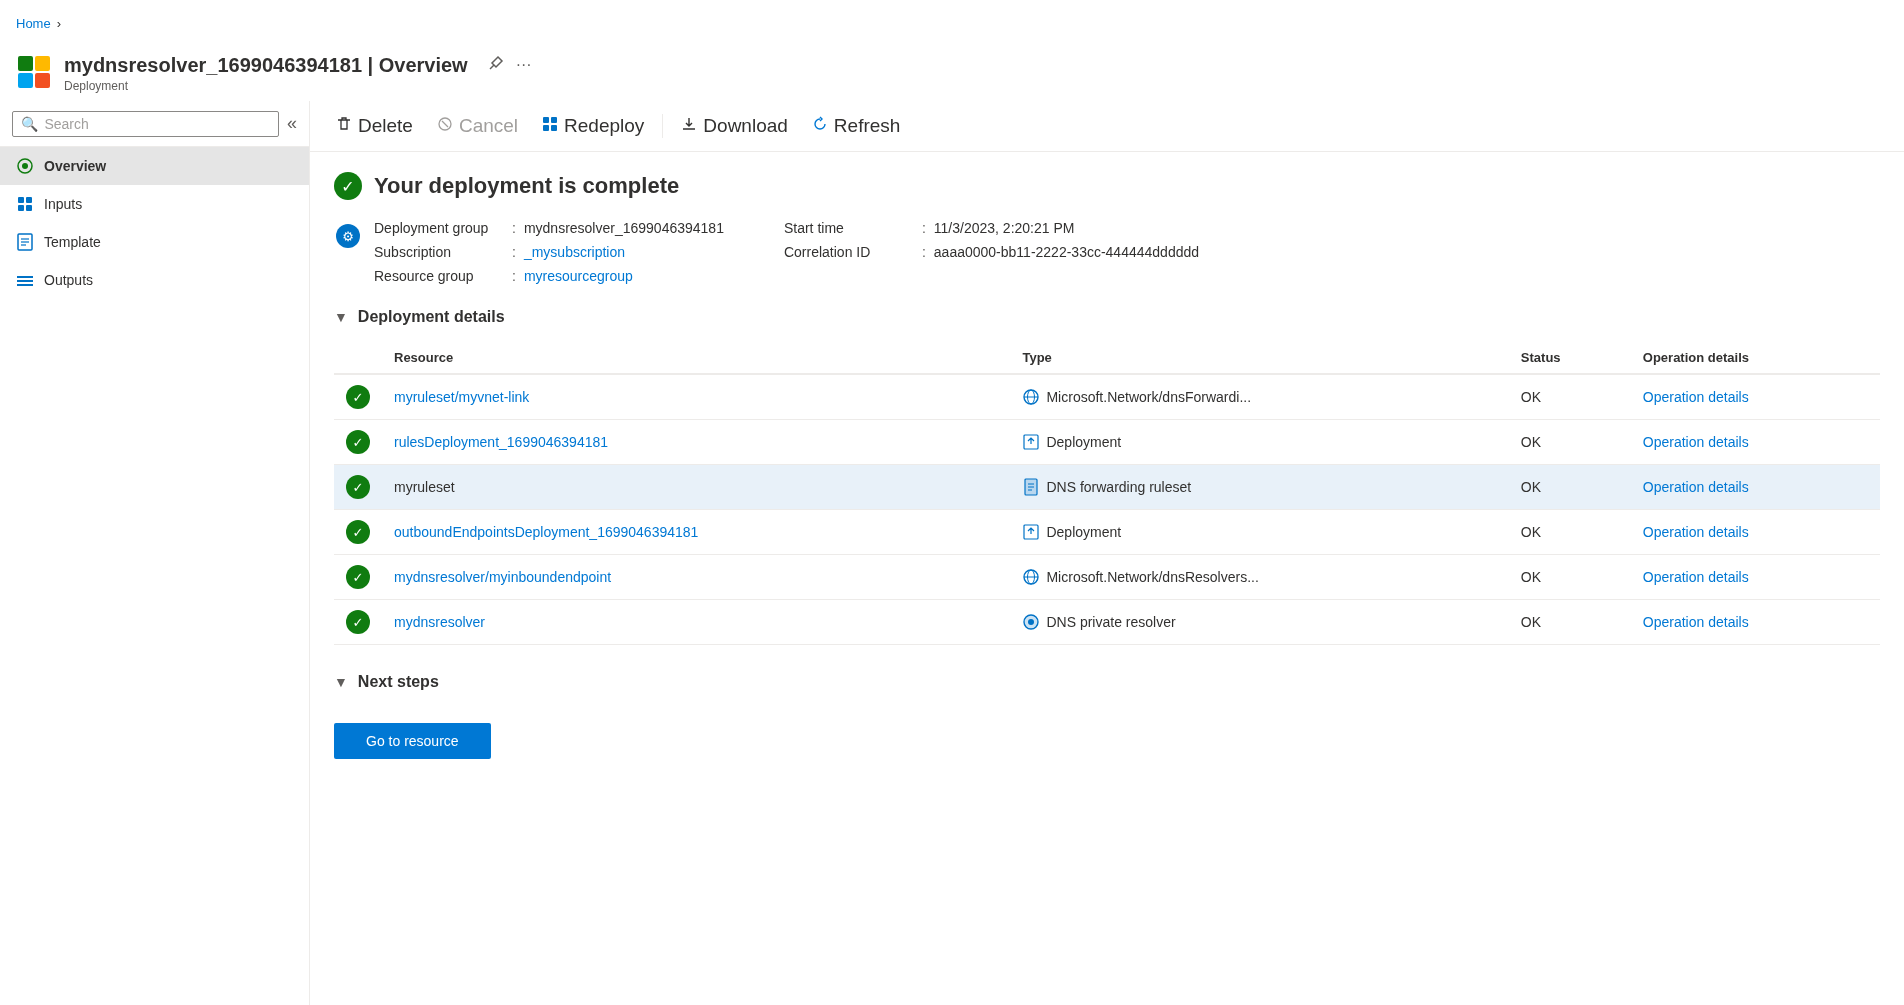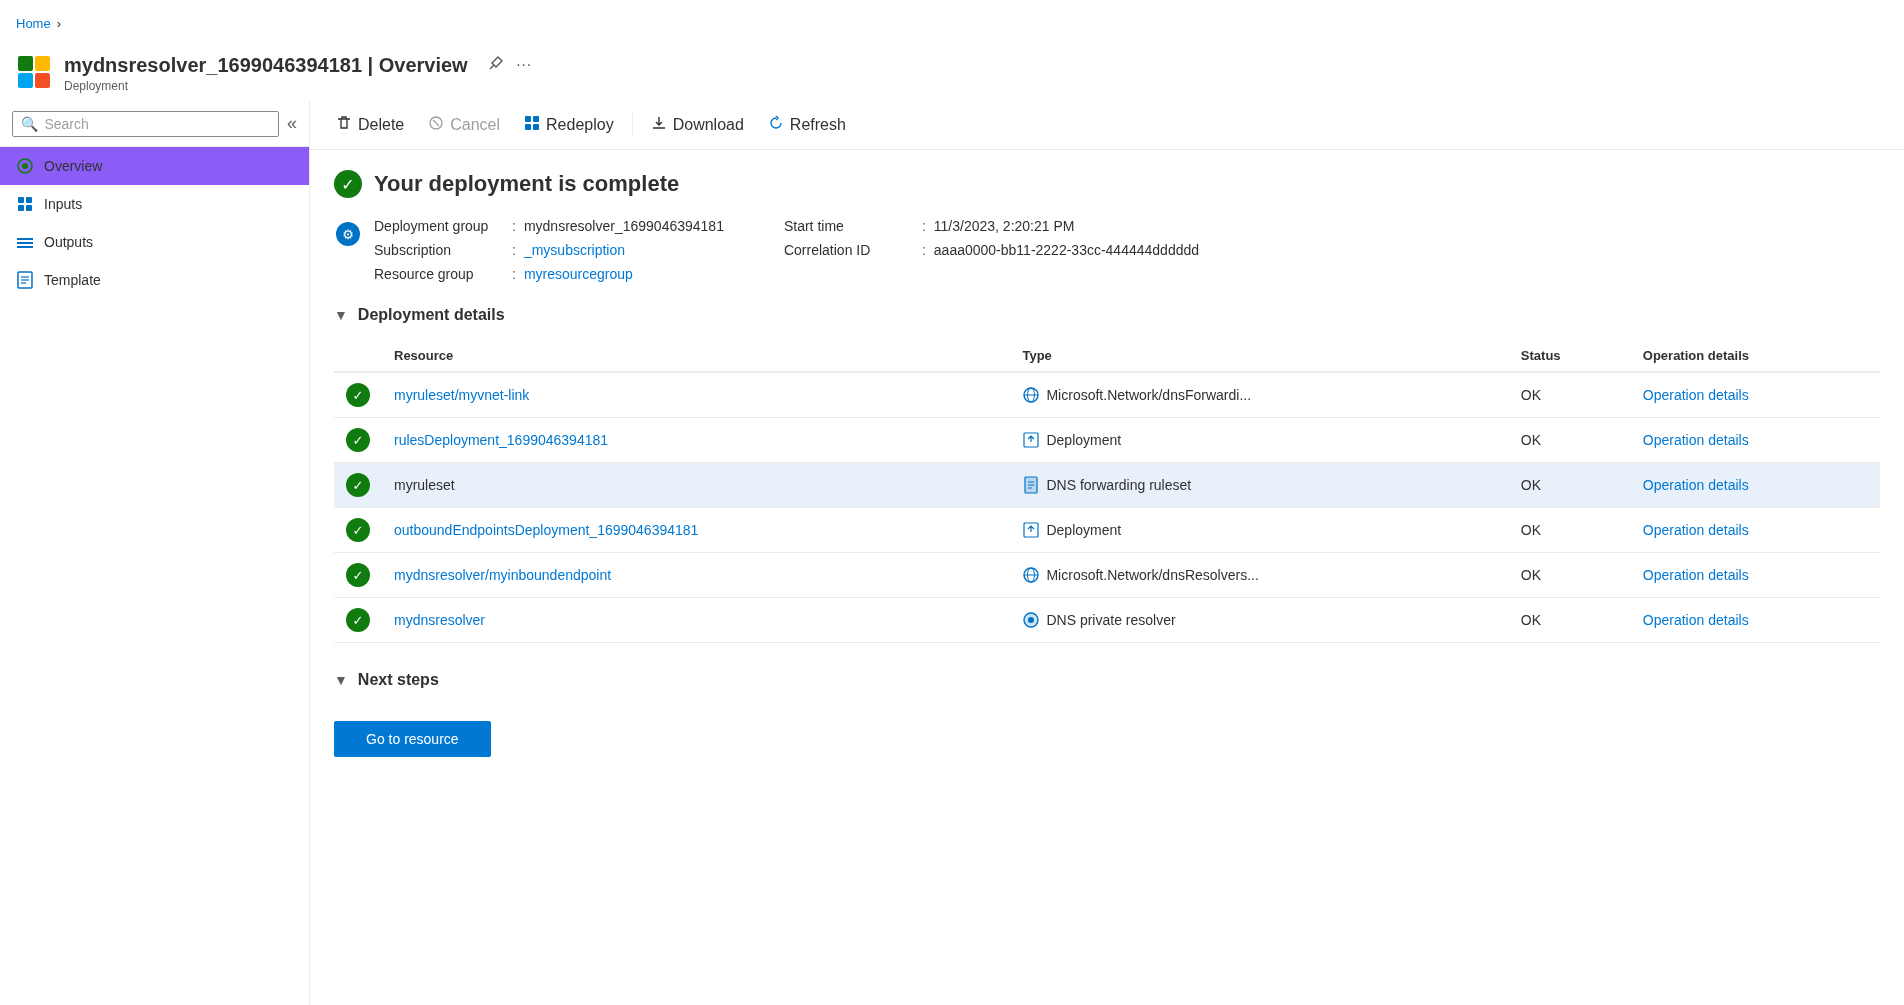--- a/index.html
+++ b/index.html
@@ -39,7 +39,7 @@
     
     
     .toolbar { display: flex; align-items: center; gap: 4px; padding: 8px 16px; border-bottom: 1px solid #edebe9; }
-    .toolbar-btn { display: flex; align-items: center; gap: 6px; background: none; border: none; cursor: pointer; color: #323130; font-size: 16px; padding: 6px 10px; border-radius: 2px; }
+    .toolbar-btn { display: flex; align-items: center; gap: 6px; background: none; border: none; cursor: pointer; color: #323130; font-size: 19px; padding: 6px 10px; border-radius: 2px; }
     .toolbar-btn.disabled { color: #a19f9d; cursor: default; }
     .toolbar-sep { width: 1px; height: 24px; background: #edebe9; margin: 0 4px; }
     

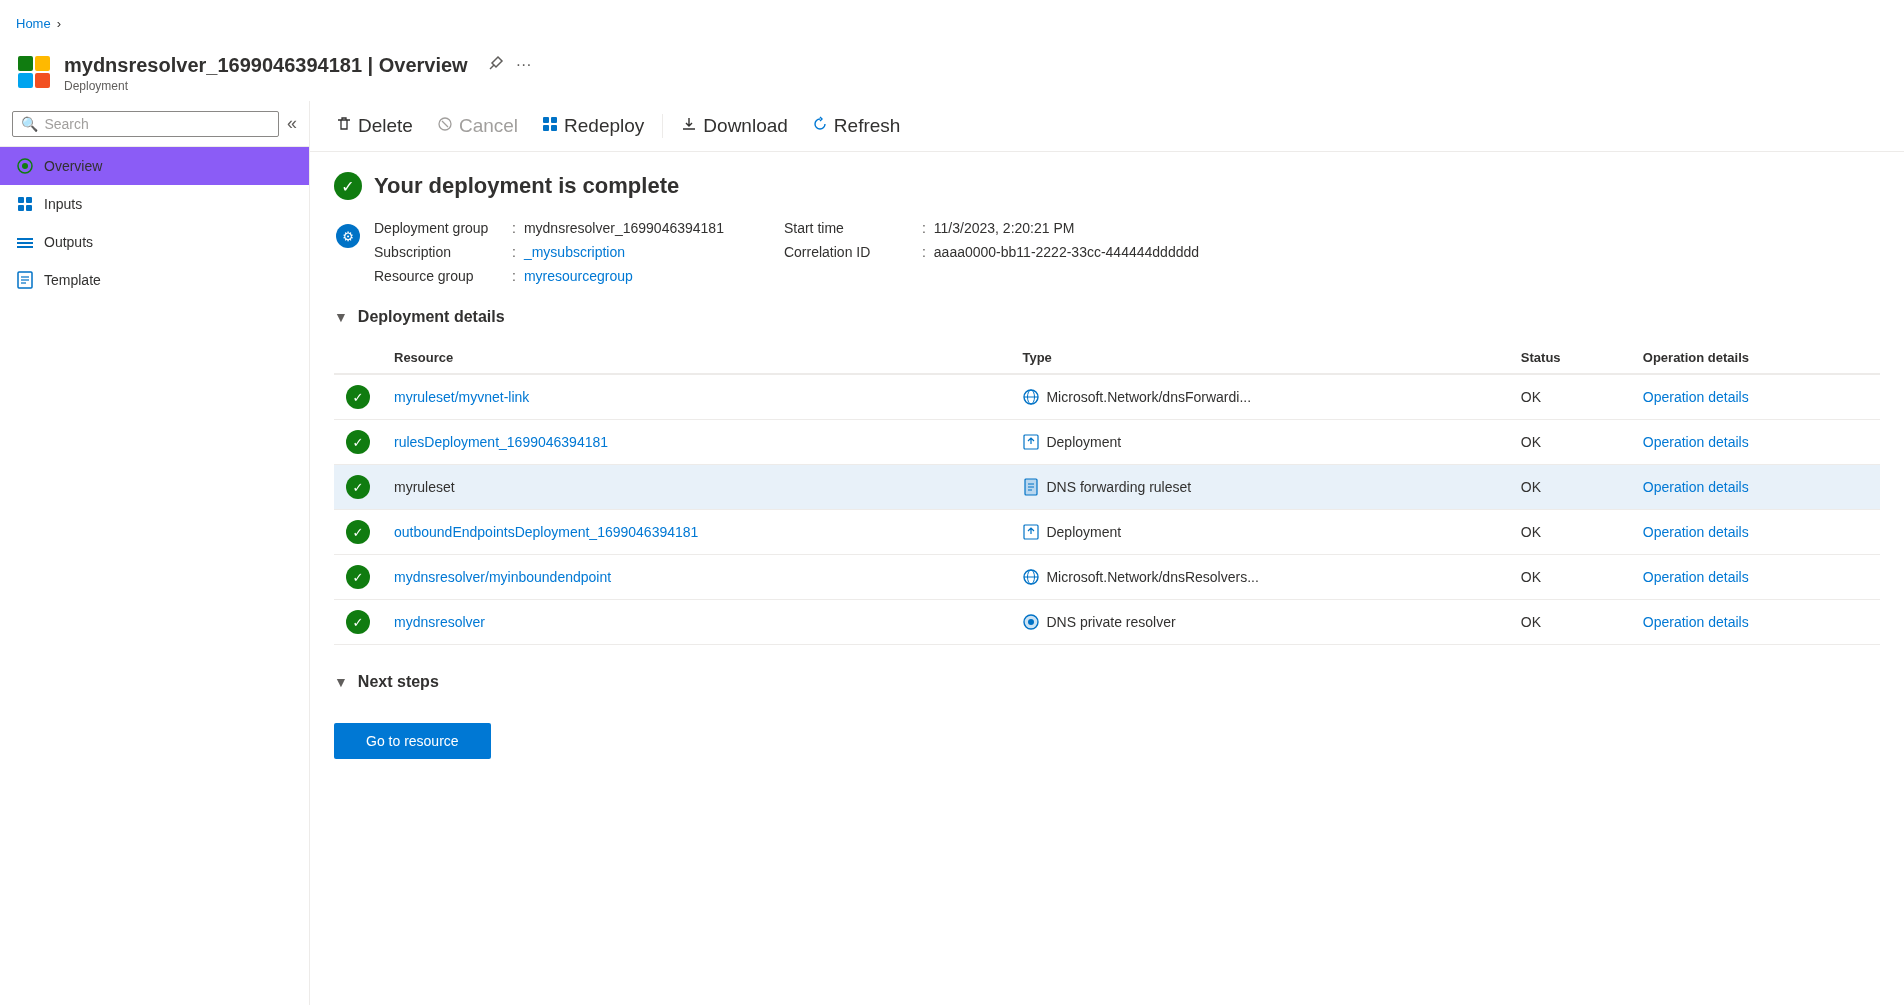--- a/index.html
+++ b/index.html
@@ -31,7 +31,7 @@
     .collapse-btn { background: none; border: none; cursor: pointer; color: #605e5c; font-size: 18px; padding: 4px; }
     
     .nav-item { display: flex; align-items: center; gap: 10px; padding: 10px 16px; cursor: pointer; font-size: 14px; color: #323130; }
-    .nav-item.active { background: #8b5cf6; font-weight: 400; }
+    .nav-item.active { background: #e5e5e5; font-weight: 700; }
     .nav-icon { width: 18px; height: 18px; display: flex; align-items: center; justify-content: center; font-size: 16px; }
     
     

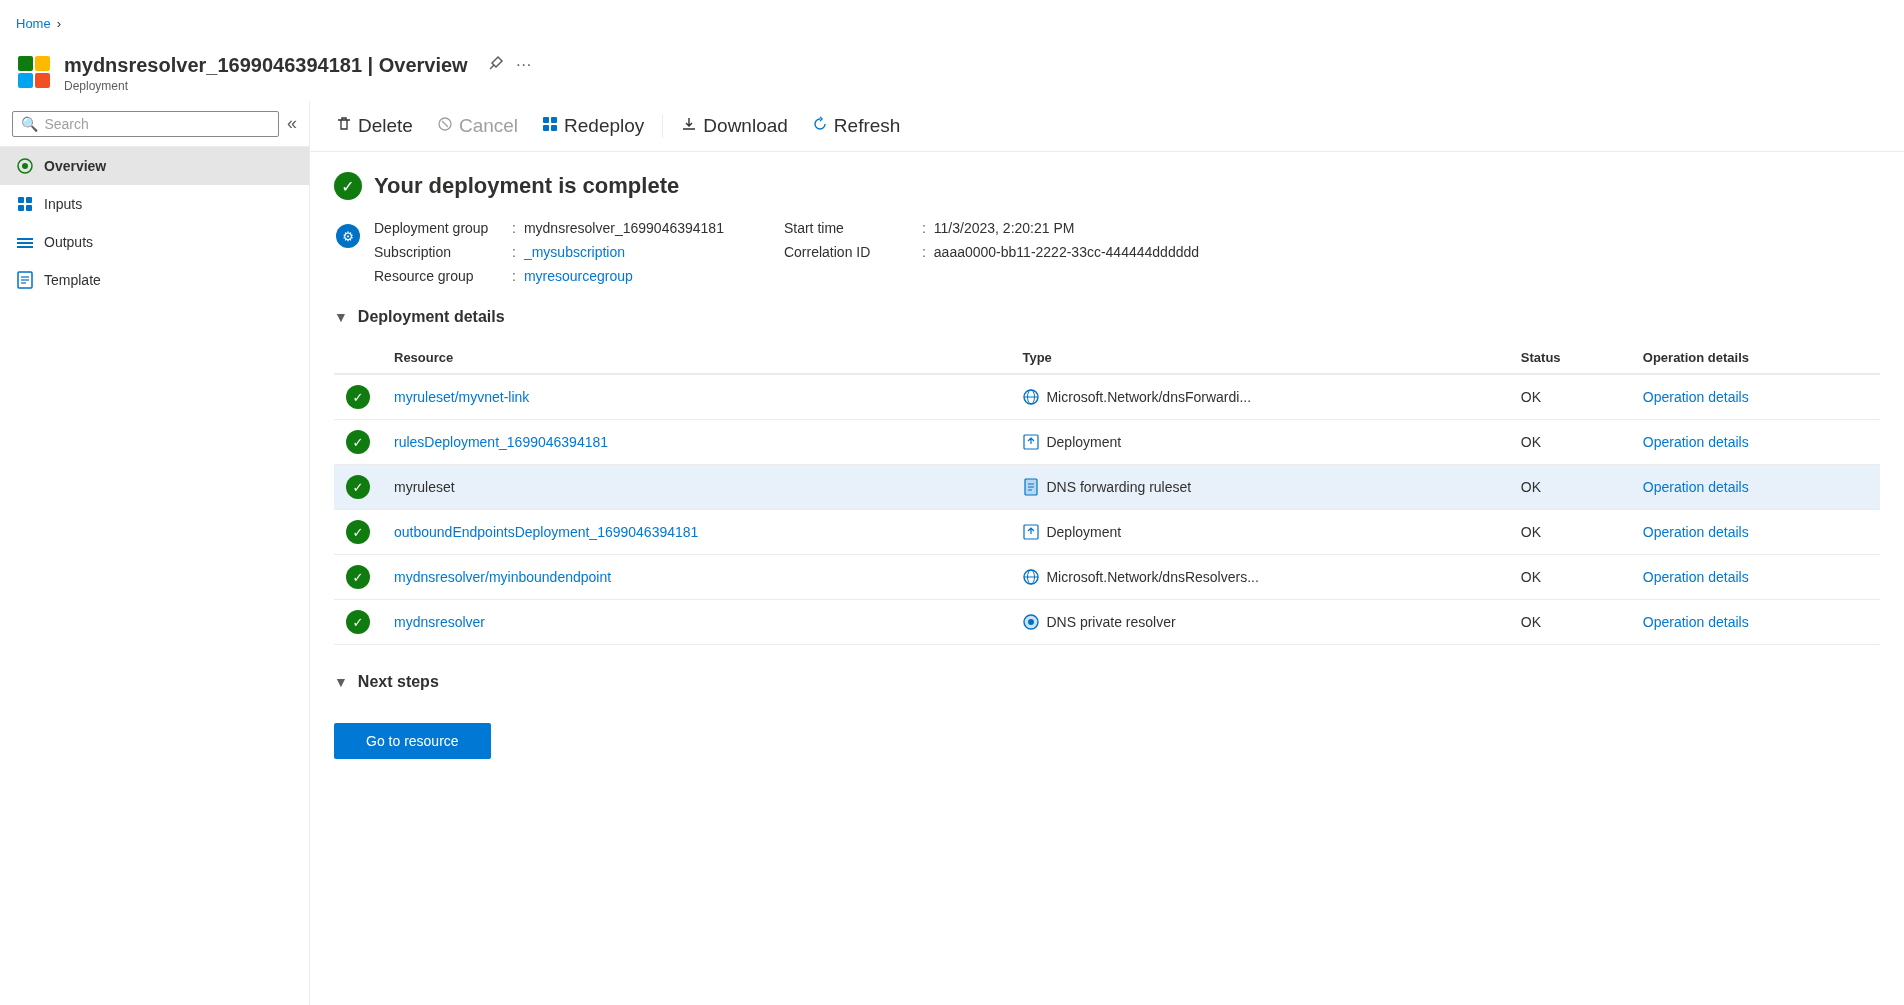--- a/index.html
+++ b/index.html
@@ -152,16 +152,6 @@
         <div class="nav-item">
           <span class="nav-icon">
             <svg width="18" height="18" viewBox="0 0 18 18">
-                <rect x="1" y="5" width="16" height="2" fill="#0072c6"></rect>
-                <rect x="1" y="9" width="16" height="2" fill="#0072c6"></rect>
-                <rect x="1" y="13" width="16" height="2" fill="#0072c6"></rect>
-              </svg>
-          </span>
-          <span>Outputs</span>
-        </div>
-        <div class="nav-item">
-          <span class="nav-icon">
-            <svg width="18" height="18" viewBox="0 0 18 18">
                 <rect x="2" y="1" width="14" height="16" rx="1" fill="none" stroke="#0072c6" stroke-width="1.5"></rect>
                 <line x1="5" y1="6" x2="13" y2="6" stroke="#0072c6" stroke-width="1.2"></line>
                 <line x1="5" y1="9" x2="13" y2="9" stroke="#0072c6" stroke-width="1.2"></line>
@@ -169,6 +159,16 @@
               </svg>
           </span>
           <span>Template</span>
+        </div>
+        <div class="nav-item">
+          <span class="nav-icon">
+            <svg width="18" height="18" viewBox="0 0 18 18">
+                <rect x="1" y="5" width="16" height="2" fill="#0072c6"></rect>
+                <rect x="1" y="9" width="16" height="2" fill="#0072c6"></rect>
+                <rect x="1" y="13" width="16" height="2" fill="#0072c6"></rect>
+              </svg>
+          </span>
+          <span>Outputs</span>
         </div>
       </div>
     </div>

